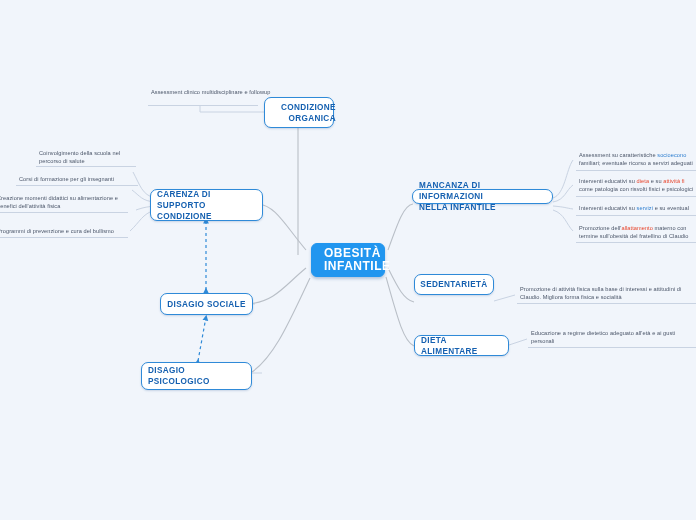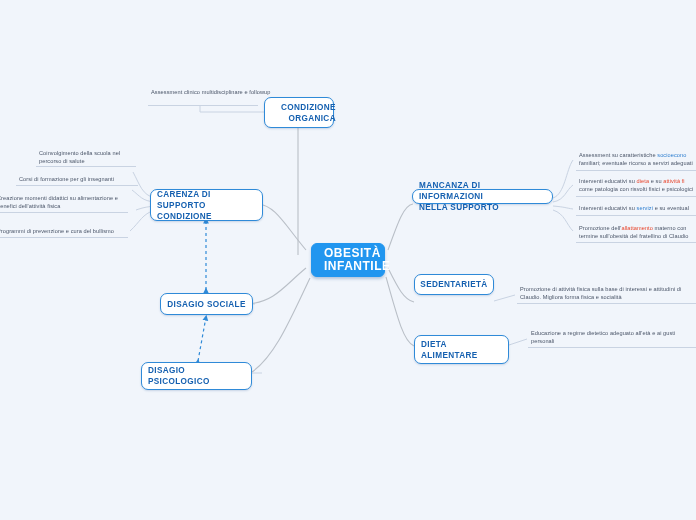--- a/index.html
+++ b/index.html
@@ -206,7 +206,7 @@
   <div class="node" style="left:412px; top:189px; width:141px; height:15px;">
     <div>
       <div>MANCANZA DI INFORMAZIONI</div>
-      <div>NELLA SUPPORTO</div>
+      <div>NELLA INFANTILE</div>
     </div>
   </div>
 

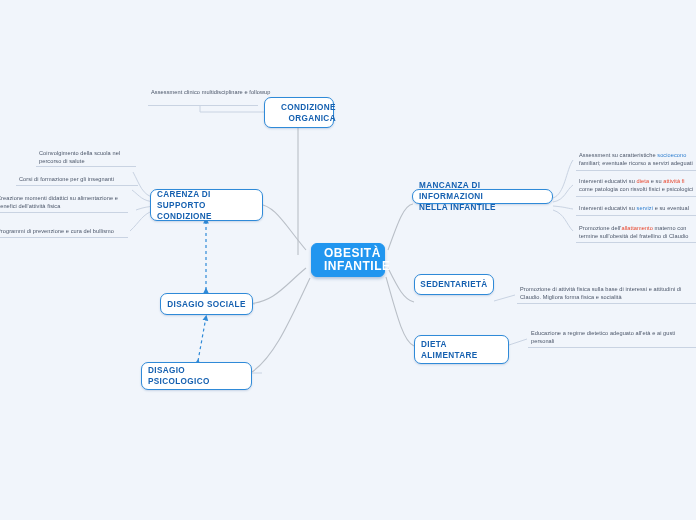--- a/index.html
+++ b/index.html
@@ -214,7 +214,7 @@
     <span>SEDENTARIETÀ</span>
   </div>
 
-  <div class="node" style="left:414px; top:335px; width:95px; height:29px;">
+  <div class="node" style="left:414px; top:335px; width:95px; height:21px;">
     <span>DIETA ALIMENTARE</span>
   </div>
 

